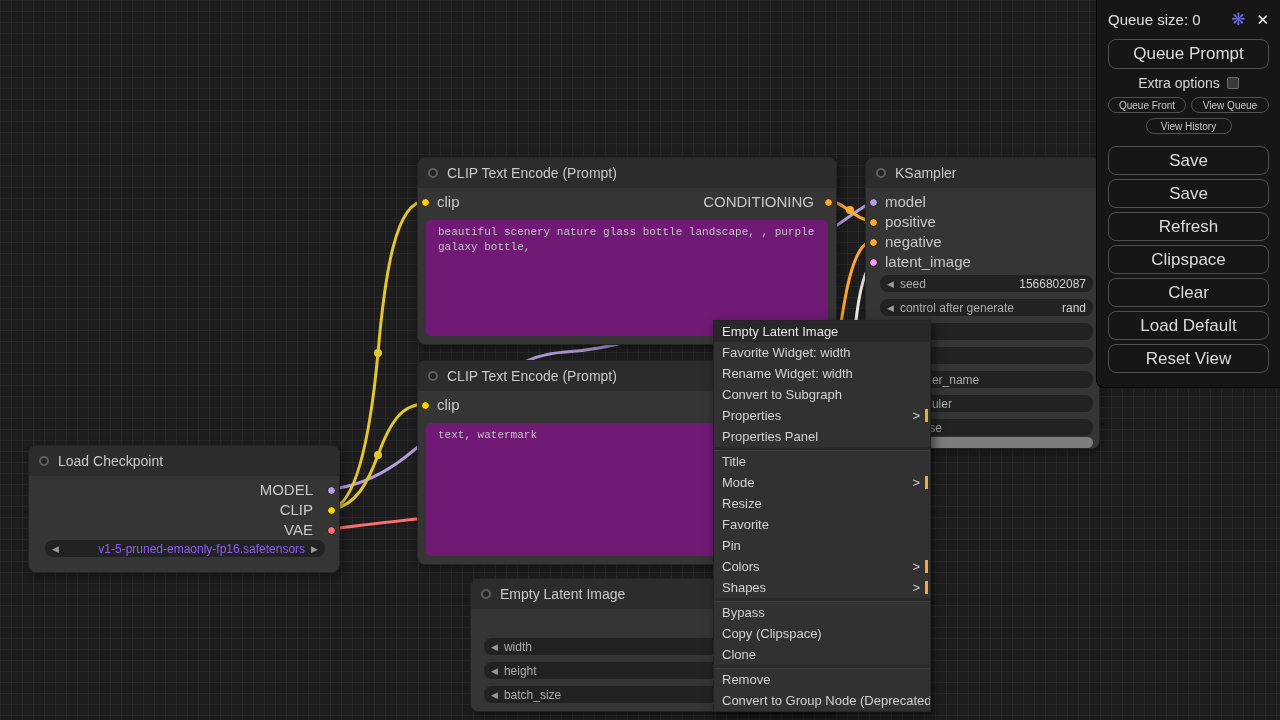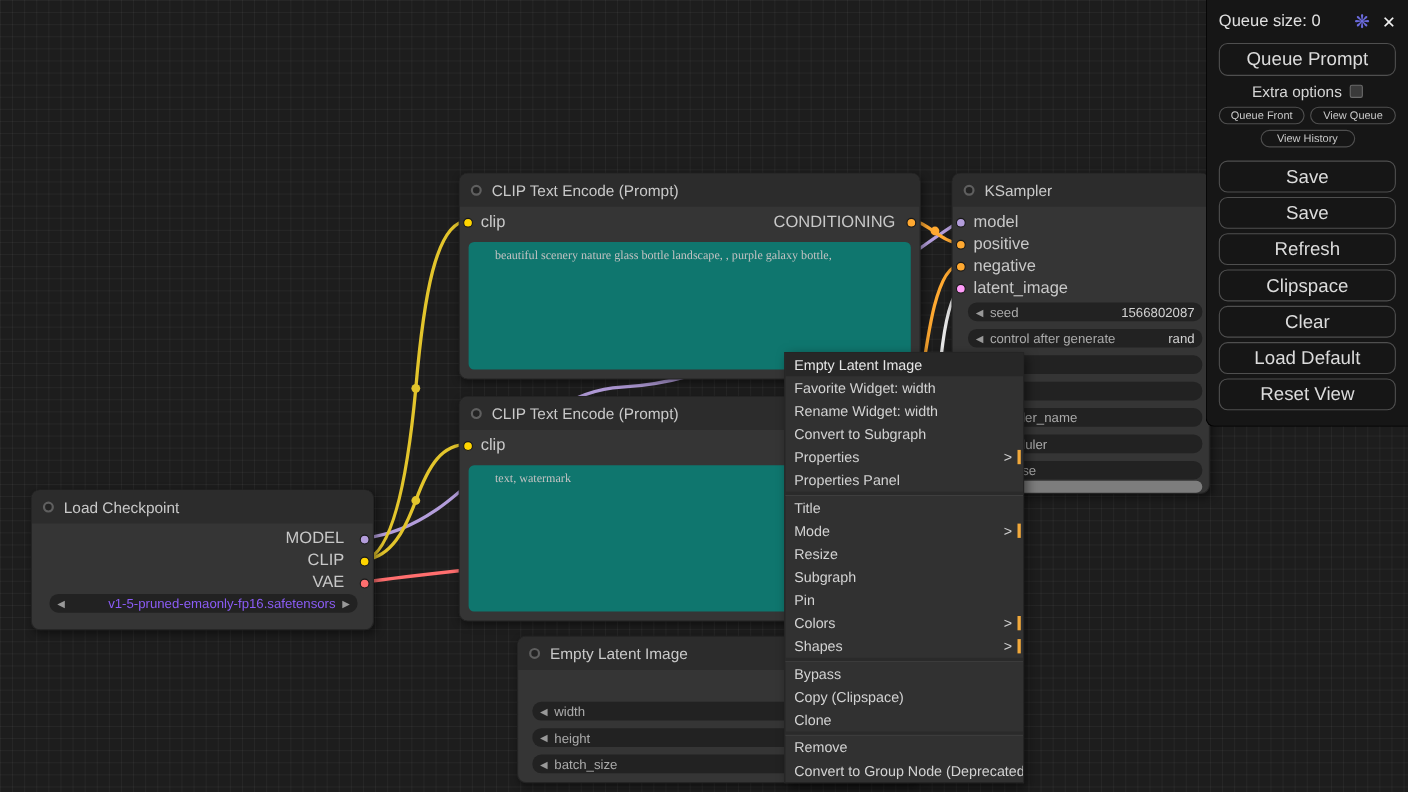--- a/index.html
+++ b/index.html
@@ -19,7 +19,7 @@
   .wlabel{color:#ababab}
   .wvalue{margin-left:auto;color:#d2d2d2}
   .wcenter{flex:1;text-align:right;color:#8b5cf6;overflow:hidden}
-  .ta{position:absolute;background:#0f766e;border-radius:5px;color:#c2c2c2;font-family:Liberation Serif, serif;font-size:11px;padding:5px 24px;line-height:1.4;overflow:hidden}
+  .ta{position:absolute;background:#701a75;border-radius:5px;color:#c2c2c2;font-family:Liberation Mono, monospace;font-size:11px;padding:5px 12px;line-height:1.4;overflow:hidden}
   
   .ctx{position:absolute;left:713px;top:320px;width:218px;z-index:5;background:#313131;border:1px solid #242424;box-shadow:3px 4px 10px rgba(0,0,0,.55);font-size:13px;color:#d2d2d2}
   .ctx-header{height:21px;line-height:21px;padding-left:8px;background:#272727;color:#e6e6e6}

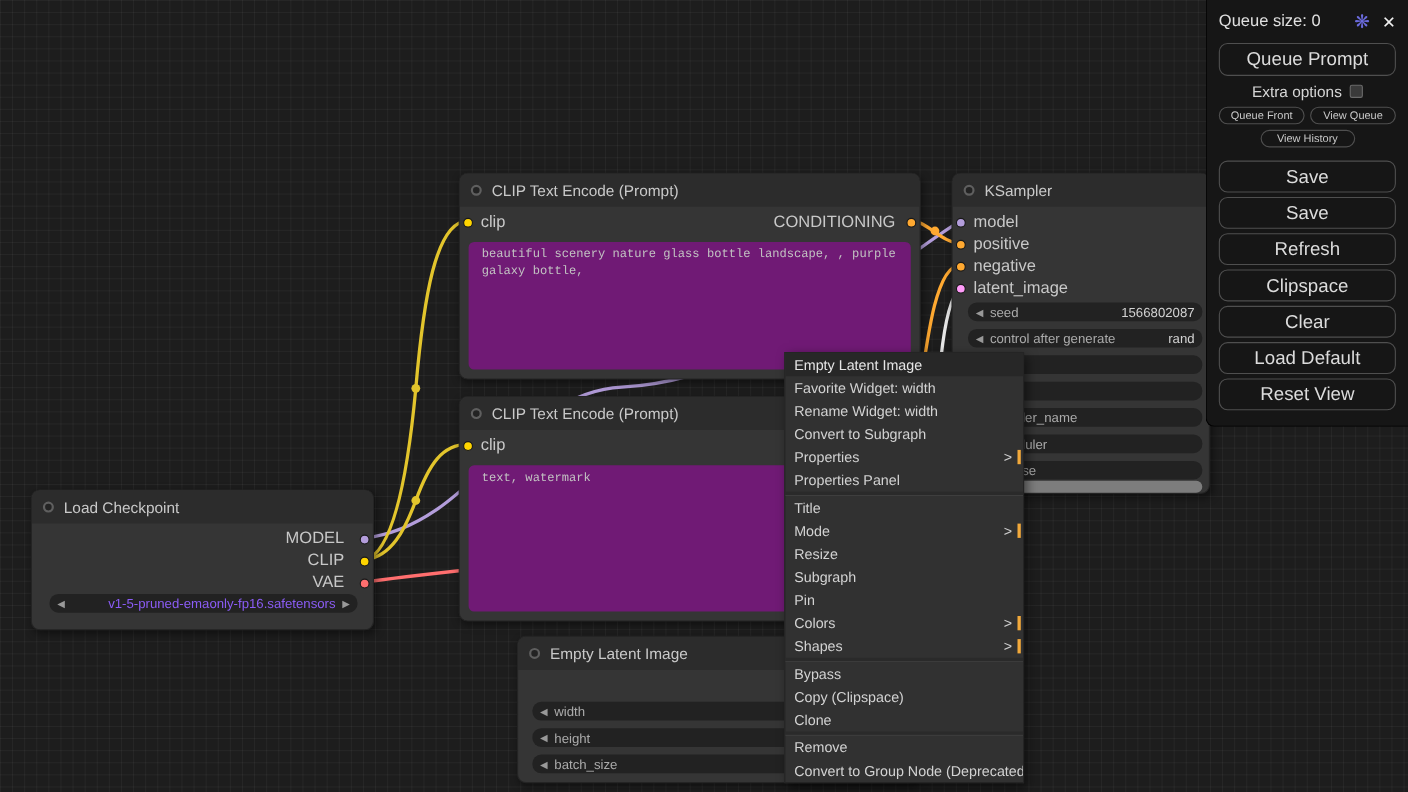--- a/index.html
+++ b/index.html
@@ -179,7 +179,7 @@
     <div class="ctx-item">Title</div>
     <div class="ctx-item"><span>Mode</span><span class="sub">&gt;</span><span class="subbar"></span></div>
     <div class="ctx-item">Resize</div>
-    <div class="ctx-item">Subgraph</div>
+    <div class="ctx-item">Favorite</div>
     <div class="ctx-item">Pin</div>
     <div class="ctx-item"><span>Colors</span><span class="sub">&gt;</span><span class="subbar"></span></div>
     <div class="ctx-item"><span>Shapes</span><span class="sub">&gt;</span><span class="subbar"></span></div>

